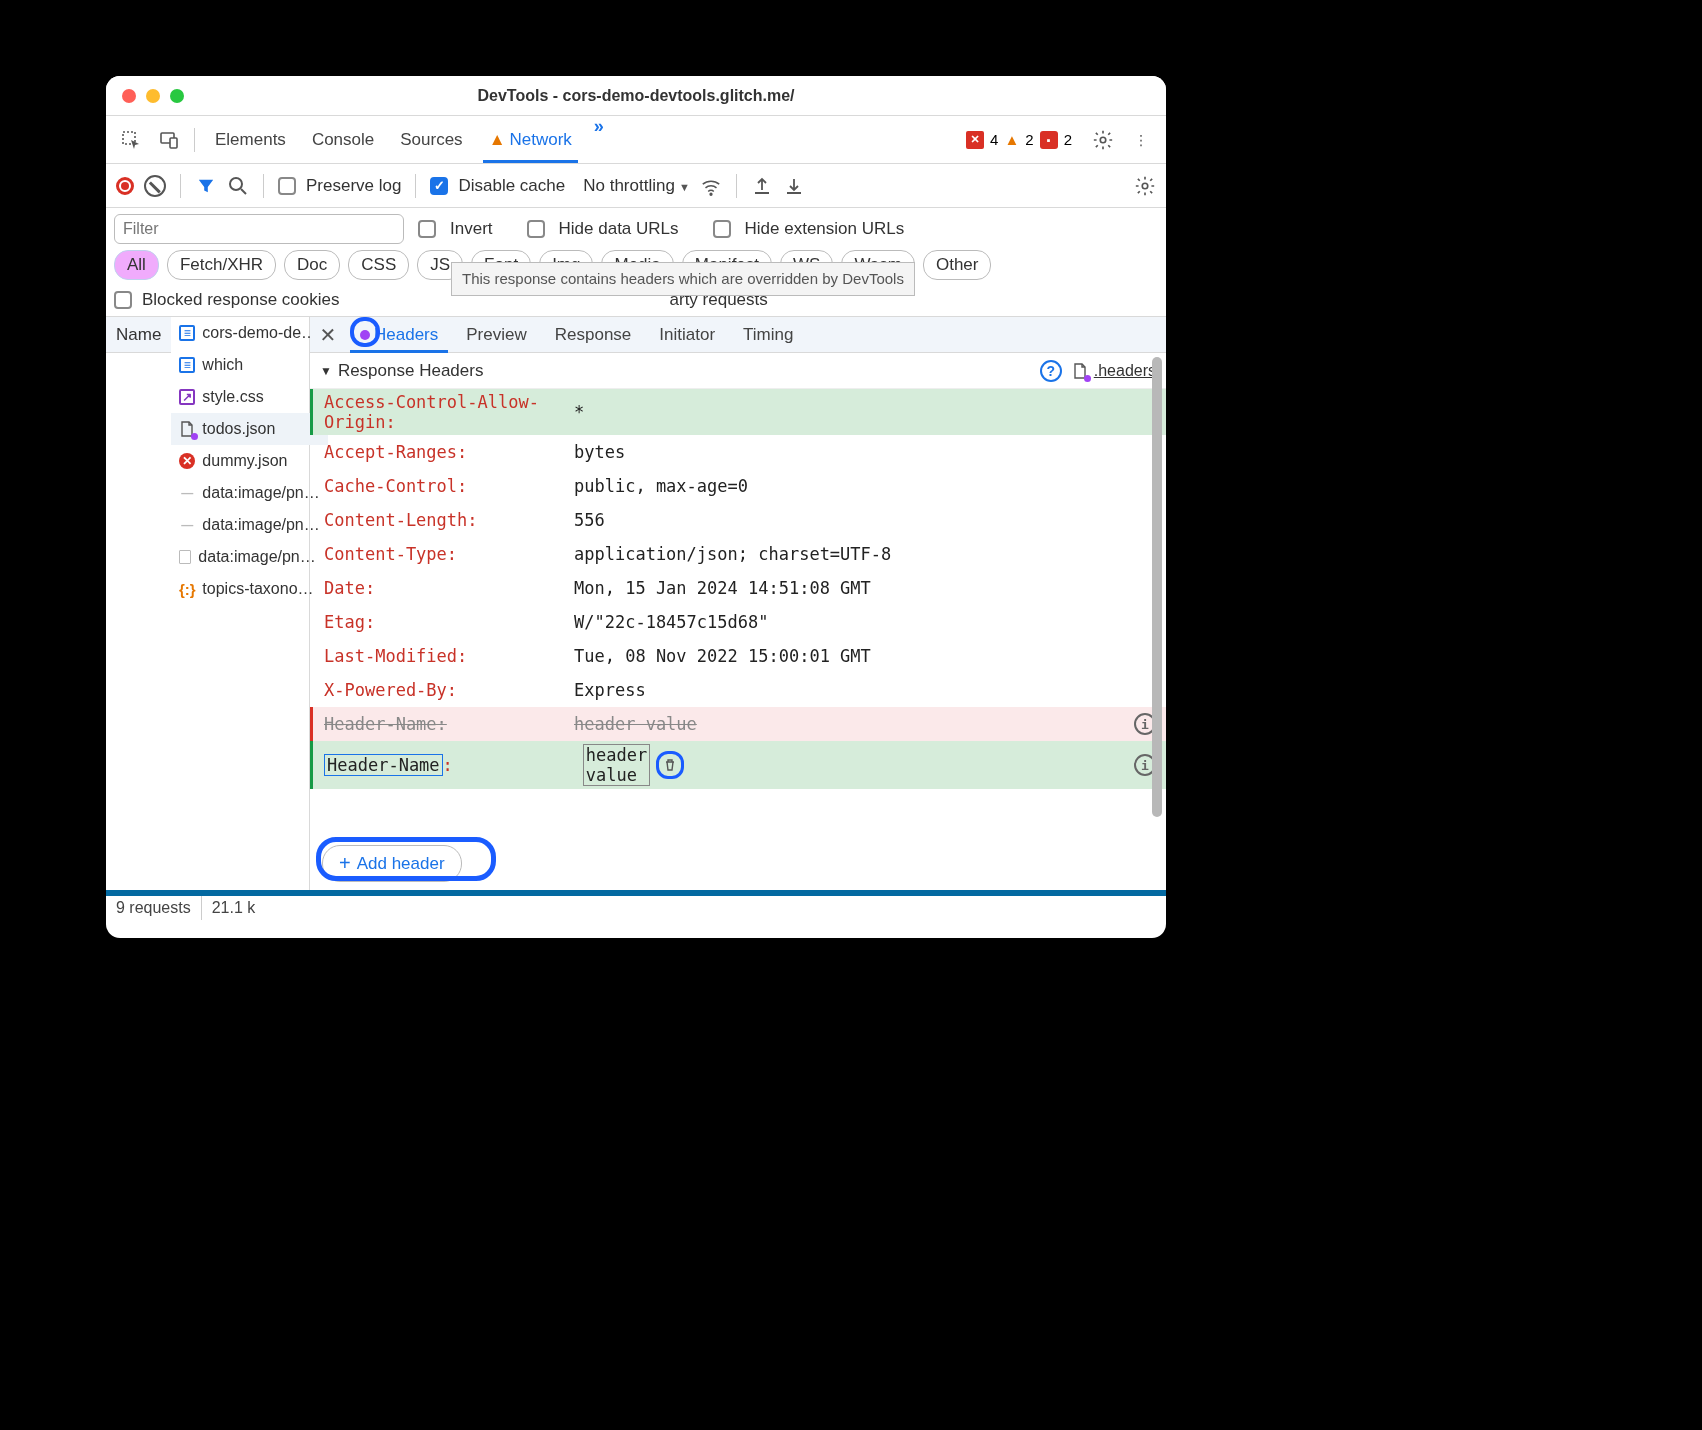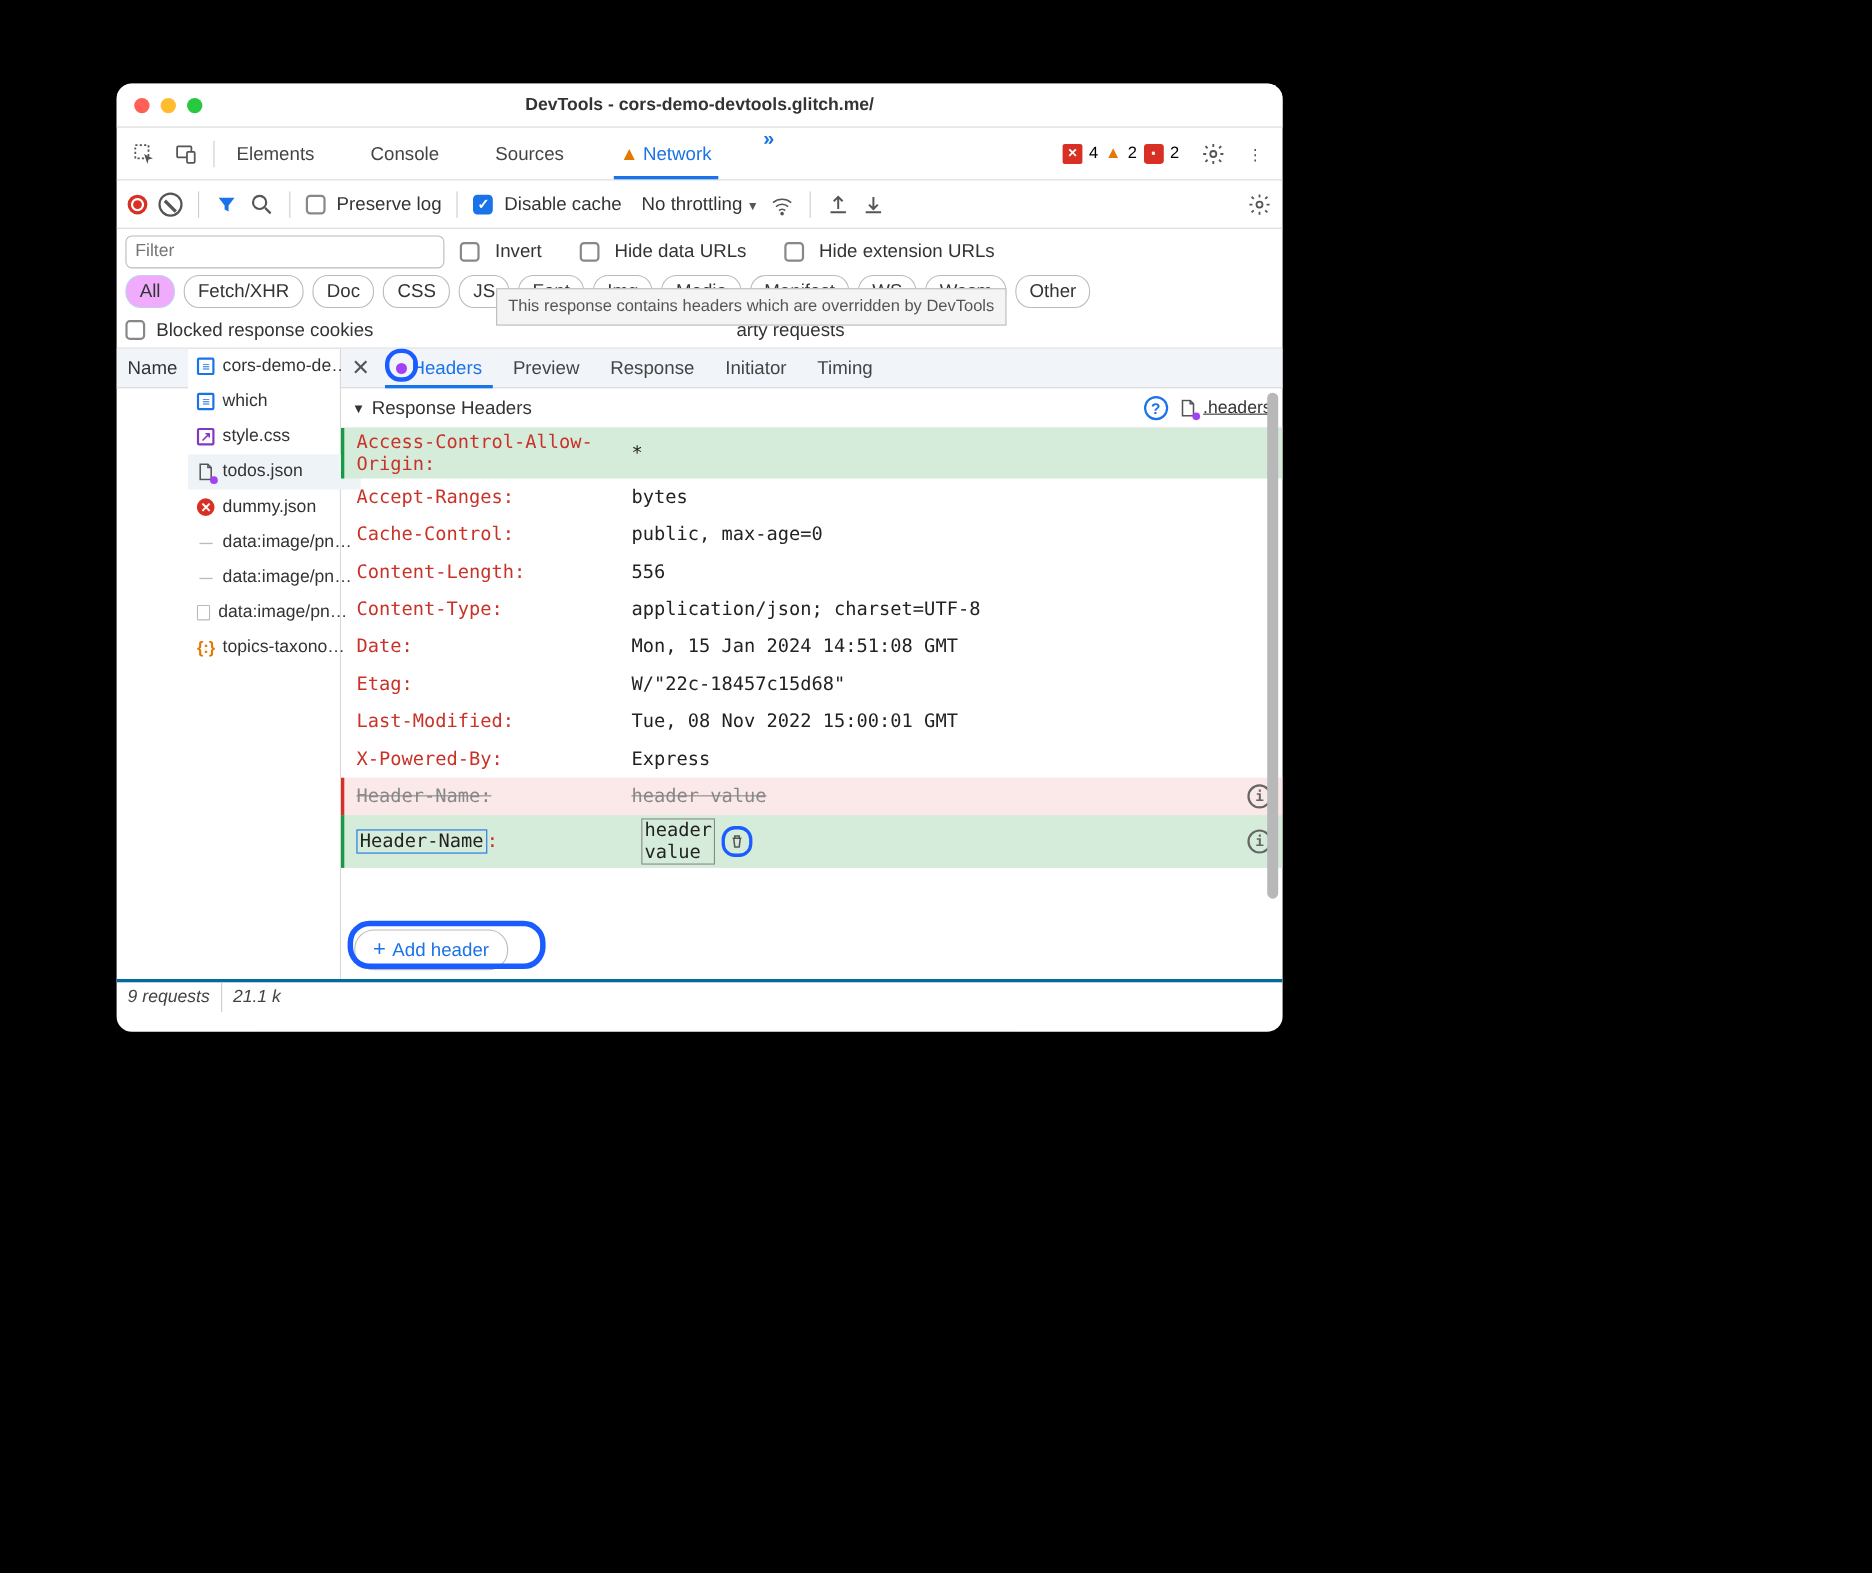--- a/index.html
+++ b/index.html
@@ -25,7 +25,7 @@
 }
 .tabbar .iconbtn { width:34px; height:34px; display:flex; align-items:center; justify-content:center; color:#555; border-radius:4px; }
 .divider-v { width:1px; height:24px; background:#ccc; margin:0 4px; }
-.tabs-main { display:flex; align-items:stretch; height:100%; gap:27px; }
+.tabs-main { display:flex; align-items:stretch; height:100%; gap:2px; }
 .tab-main-item { display:flex; align-items:center; padding:0 12px; font-size:17px; color:#444; position:relative; }
 .tab-main-item.active { color:#1a73e8; }
 .tab-main-item.active::after { content:""; position:absolute; bottom:0; left:6px; right:6px; height:3px; background:#1a73e8; }

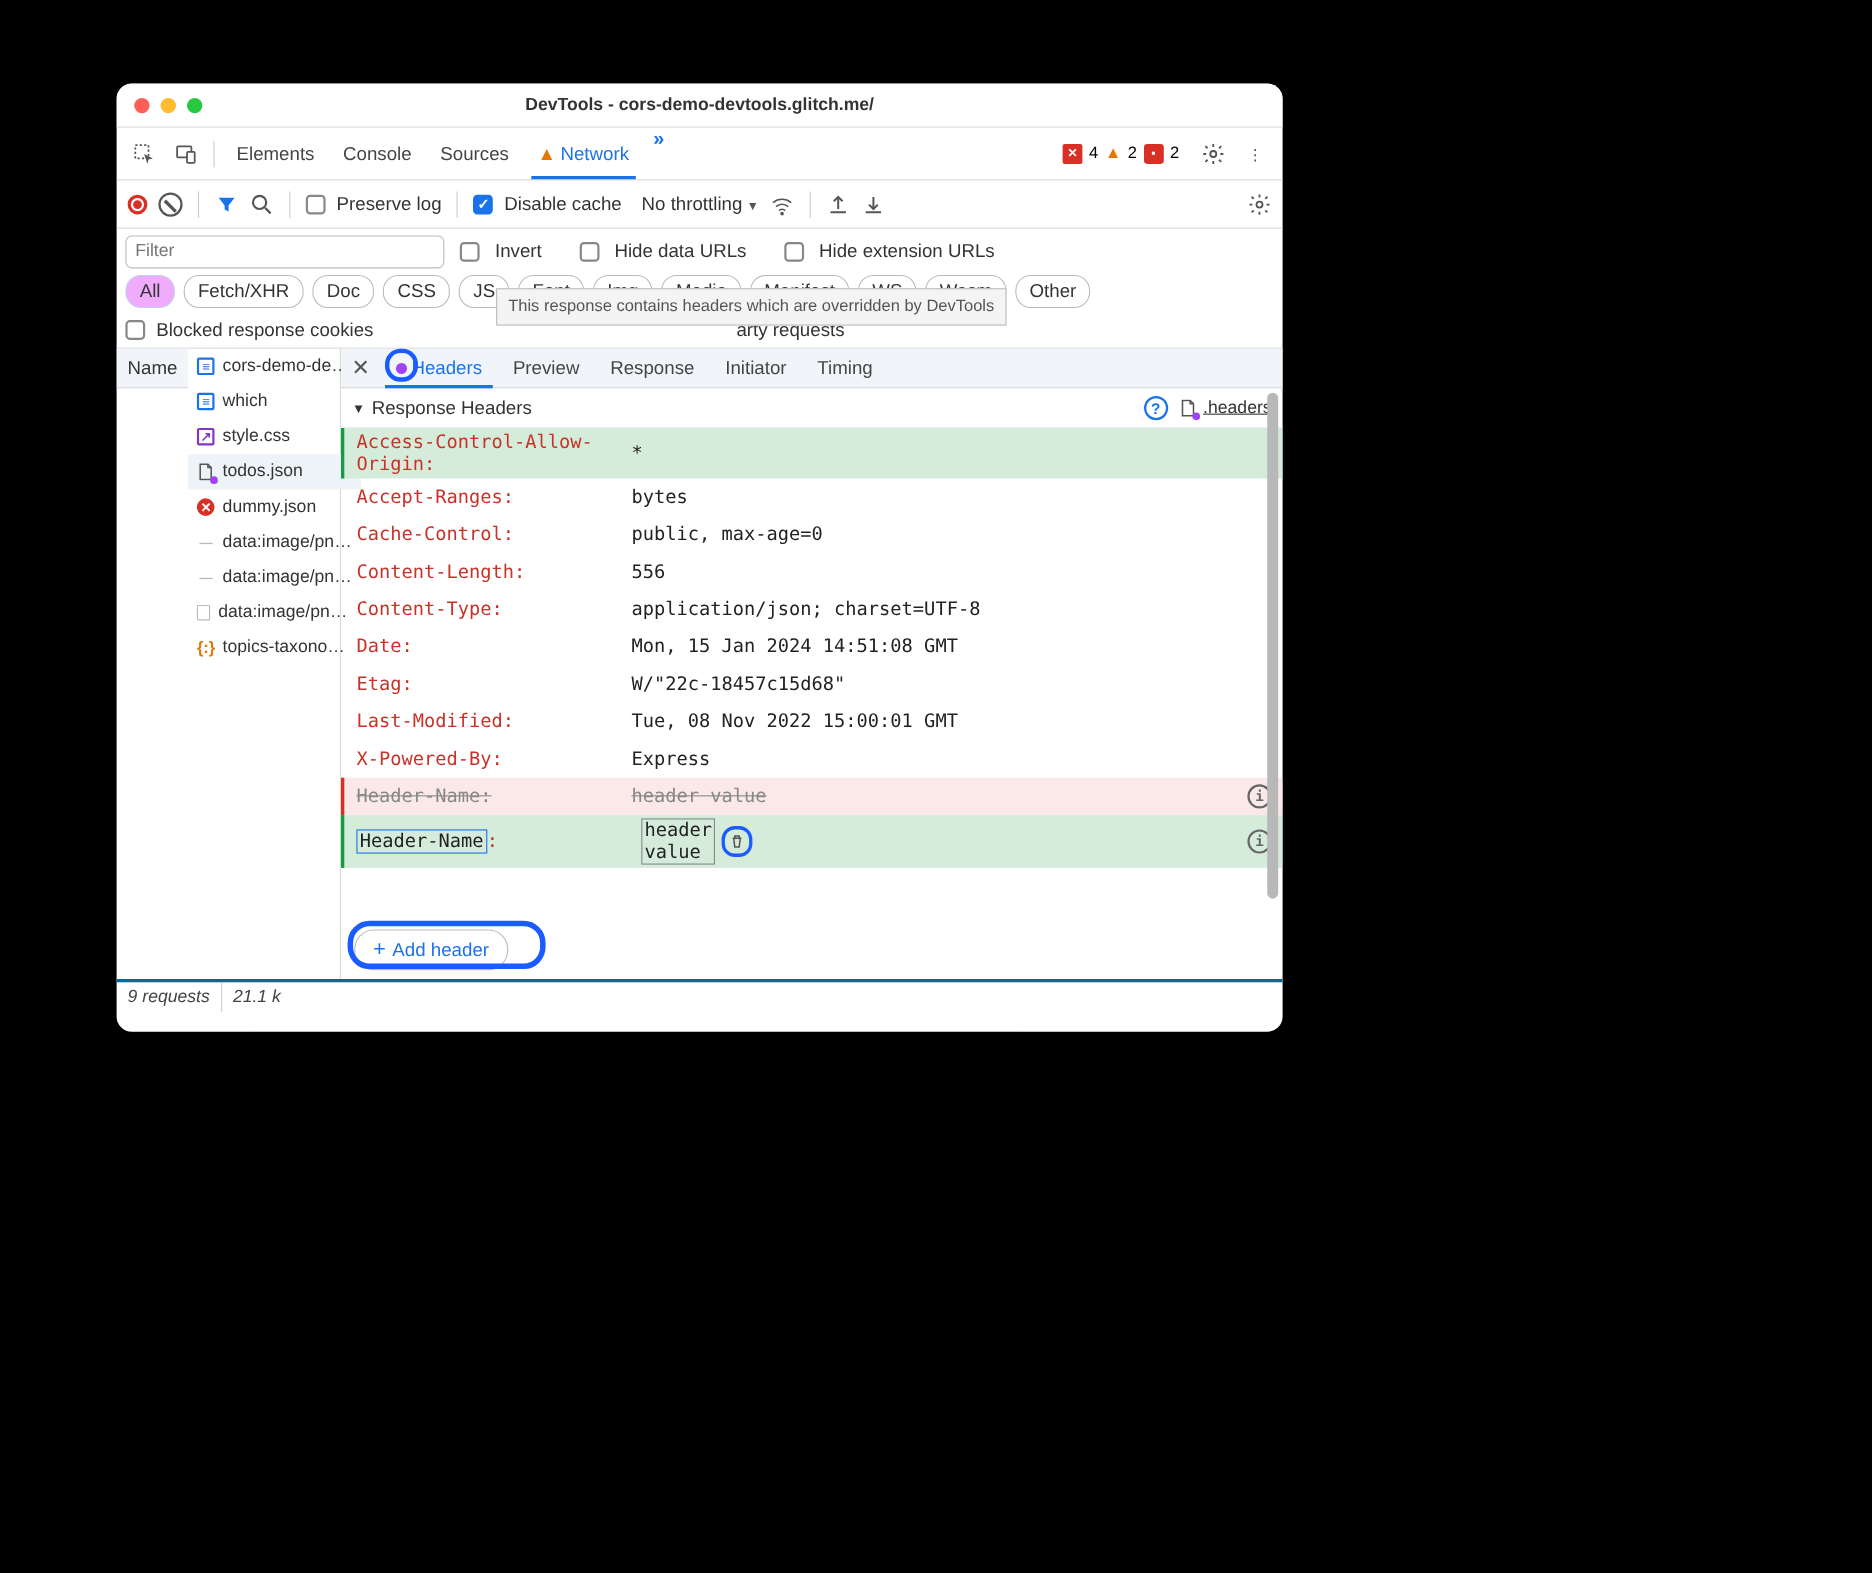--- a/index.html
+++ b/index.html
@@ -112,7 +112,7 @@
 .footer-add{padding:8px 12px;}
 .add-btn{border:1px solid #bbb;border-radius:18px;padding:6px 16px;font-size:17px;color:#1a73e8;display:inline-flex;align-items:center;gap:6px;}
 
-.status-bar{height:30px;border-top:3px solid #0369a1;display:flex;align-items:flex-start;font-size:16px;color:#444;font-style:italic;}
+.status-bar{height:30px;border-top:6px solid #0369a1;display:flex;align-items:flex-start;font-size:16px;color:#444;}
 .status-bar .cell{padding:0 10px;border-right:1px solid #ccc;height:100%;display:flex;align-items:center;}
 
 .scrollbar{position:absolute;right:4px;top:40px;width:10px;height:460px;background:#b8b8b8;border-radius:5px;}

